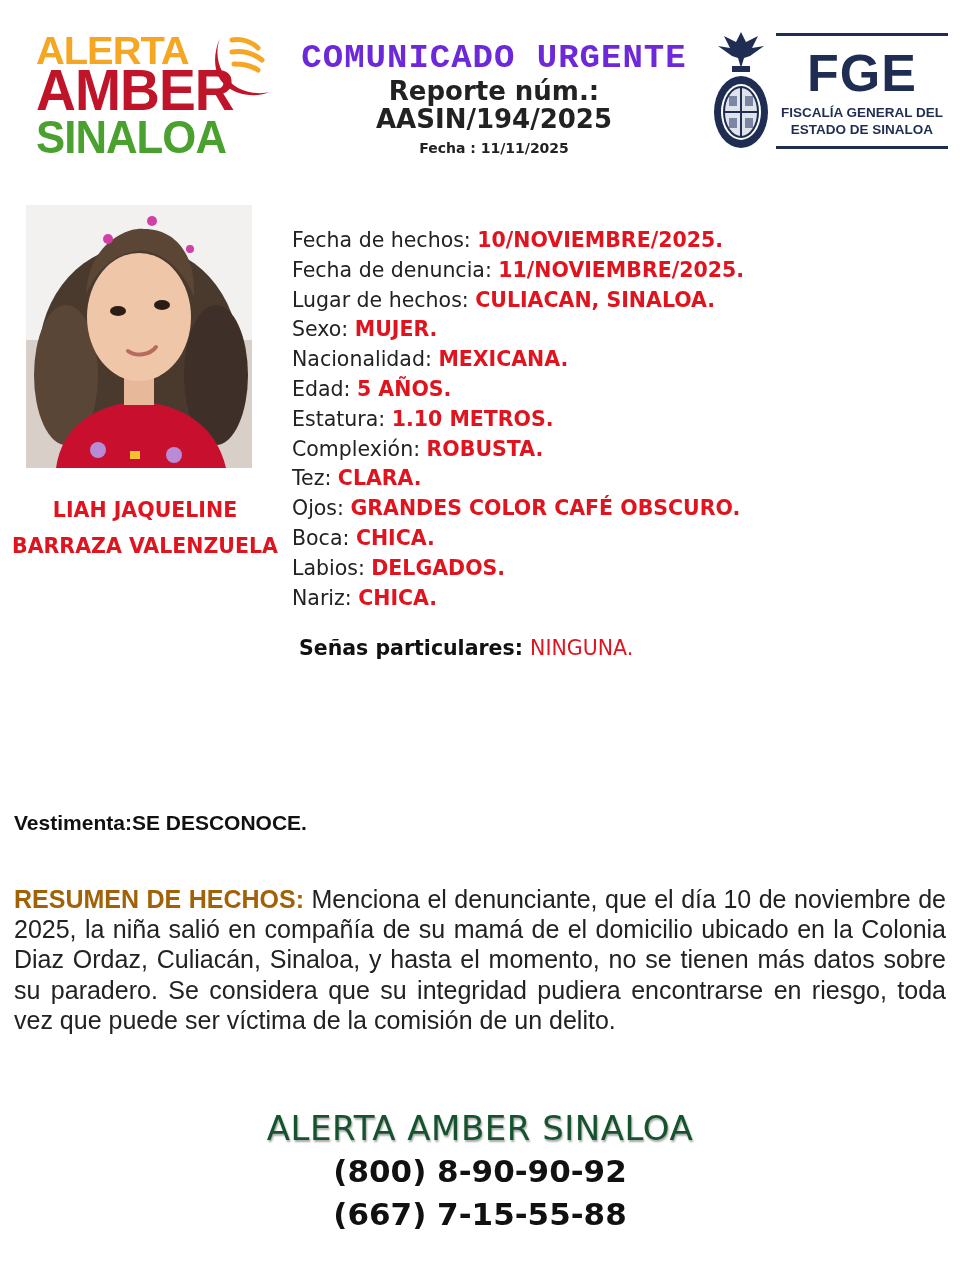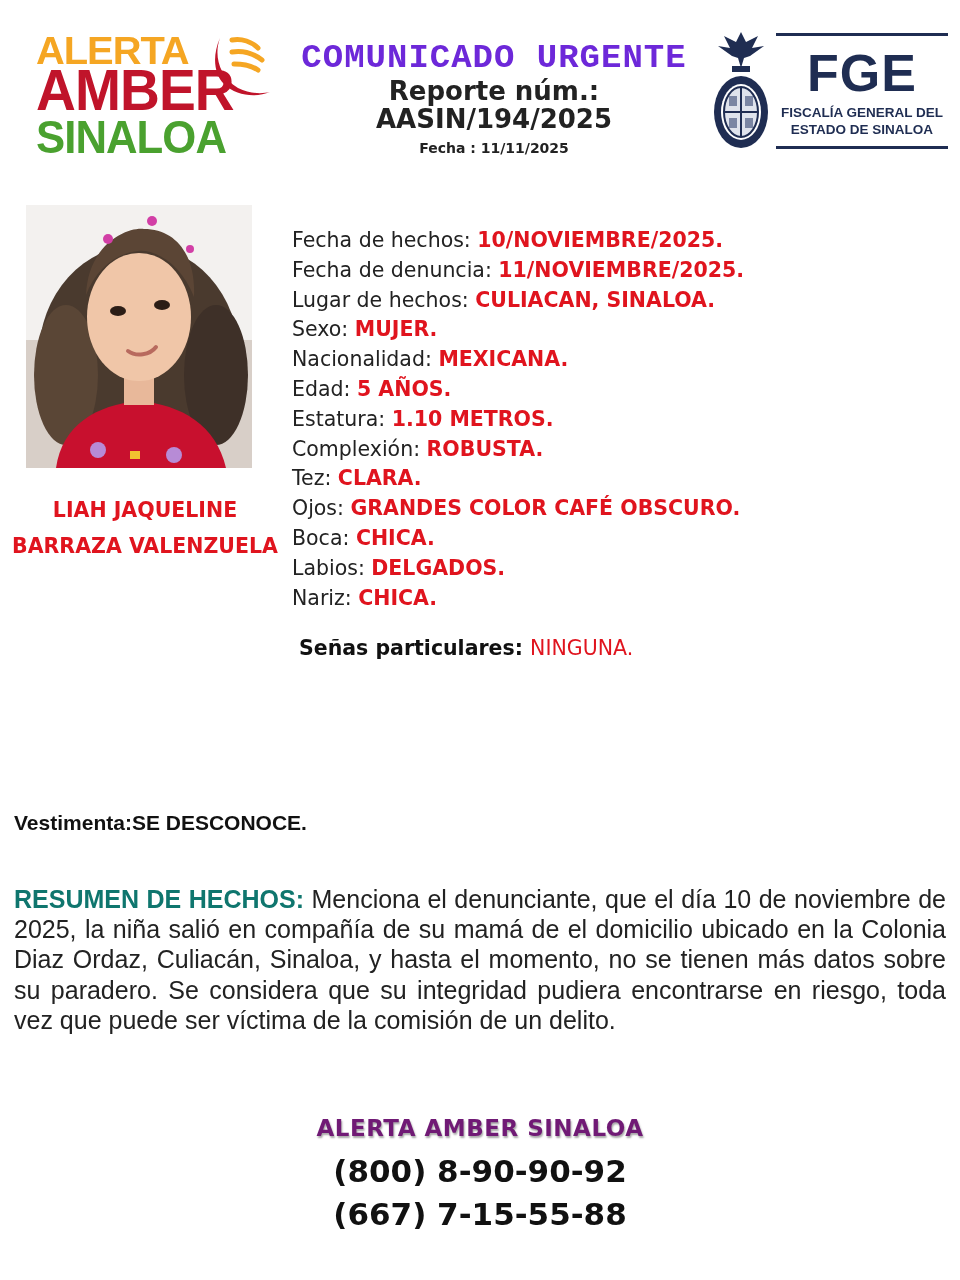--- a/index.html
+++ b/index.html
@@ -55,7 +55,7 @@
   
   .resumen { position: absolute; left: 14px; top: 884px; width: 932px; font-family: "Liberation Sans", sans-serif;
              font-size: 25px; line-height: 30.2px; text-align: justify; color: #222; transform: scaleX(1.0); }
-  .resumen .lbl { font-weight: bold; color: #0f766e; }
+  .resumen .lbl { font-weight: bold; color: #a16207; }
 
   
   .footer { position: absolute; left: 0; top: 1106px; width: 960px; text-align: center; }

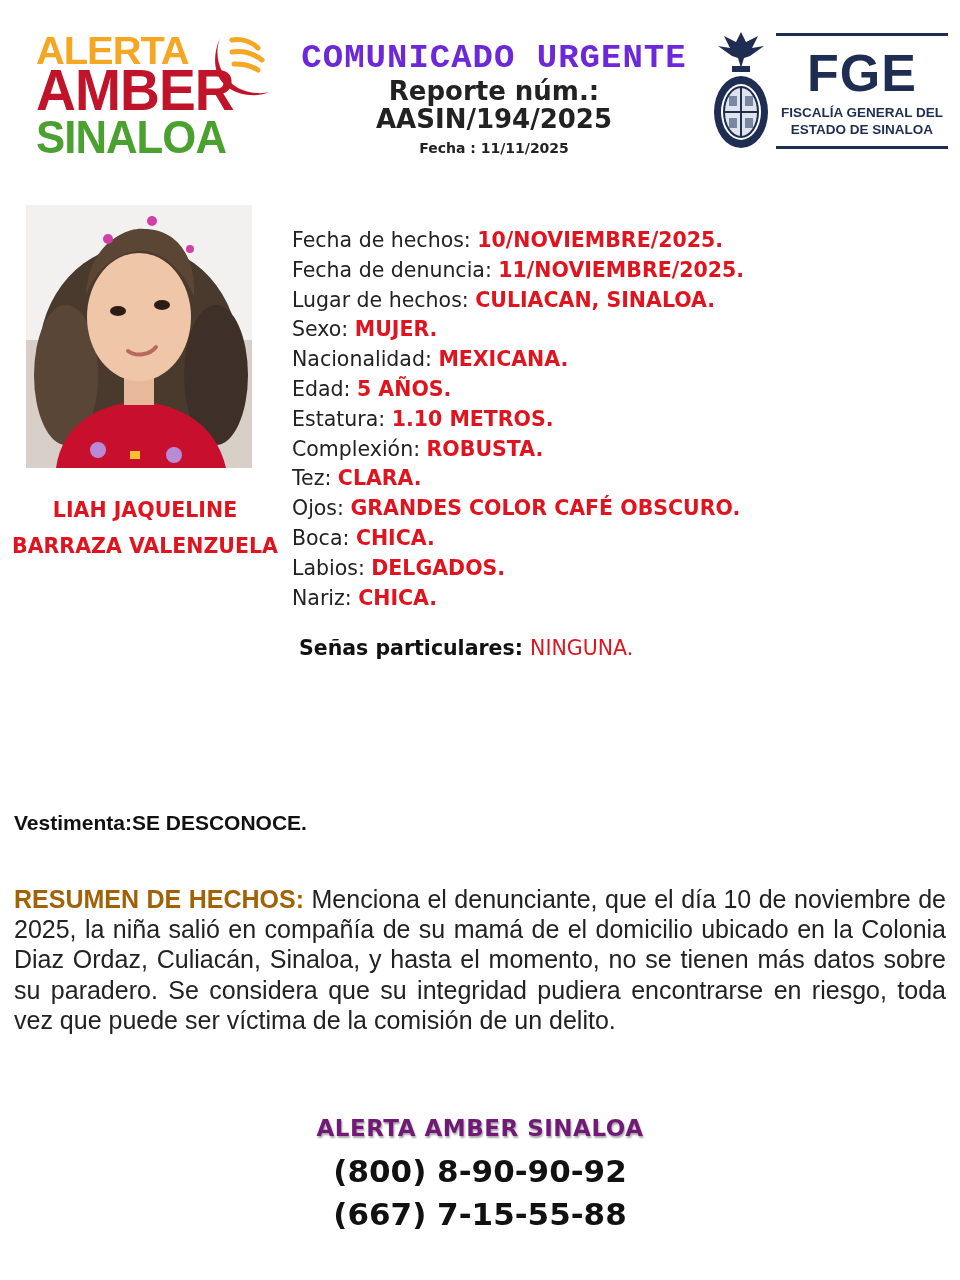--- a/index.html
+++ b/index.html
@@ -59,7 +59,7 @@
 
   
   .footer { position: absolute; left: 0; top: 1106px; width: 960px; text-align: center; }
-  .footer .brand { font-size: 23px; font-weight: bold; color: #701a75; line-height: 44px;
+  .footer .brand { font-size: 34px; font-weight: normal; color: #14532d; line-height: 44px;
                    text-shadow: 1px 2px 2px rgba(0,0,0,0.35); letter-spacing: 0.5px; }
   .footer .phone { font-size: 31px; font-weight: bold; color: #111; line-height: 43px; }
 </style>

